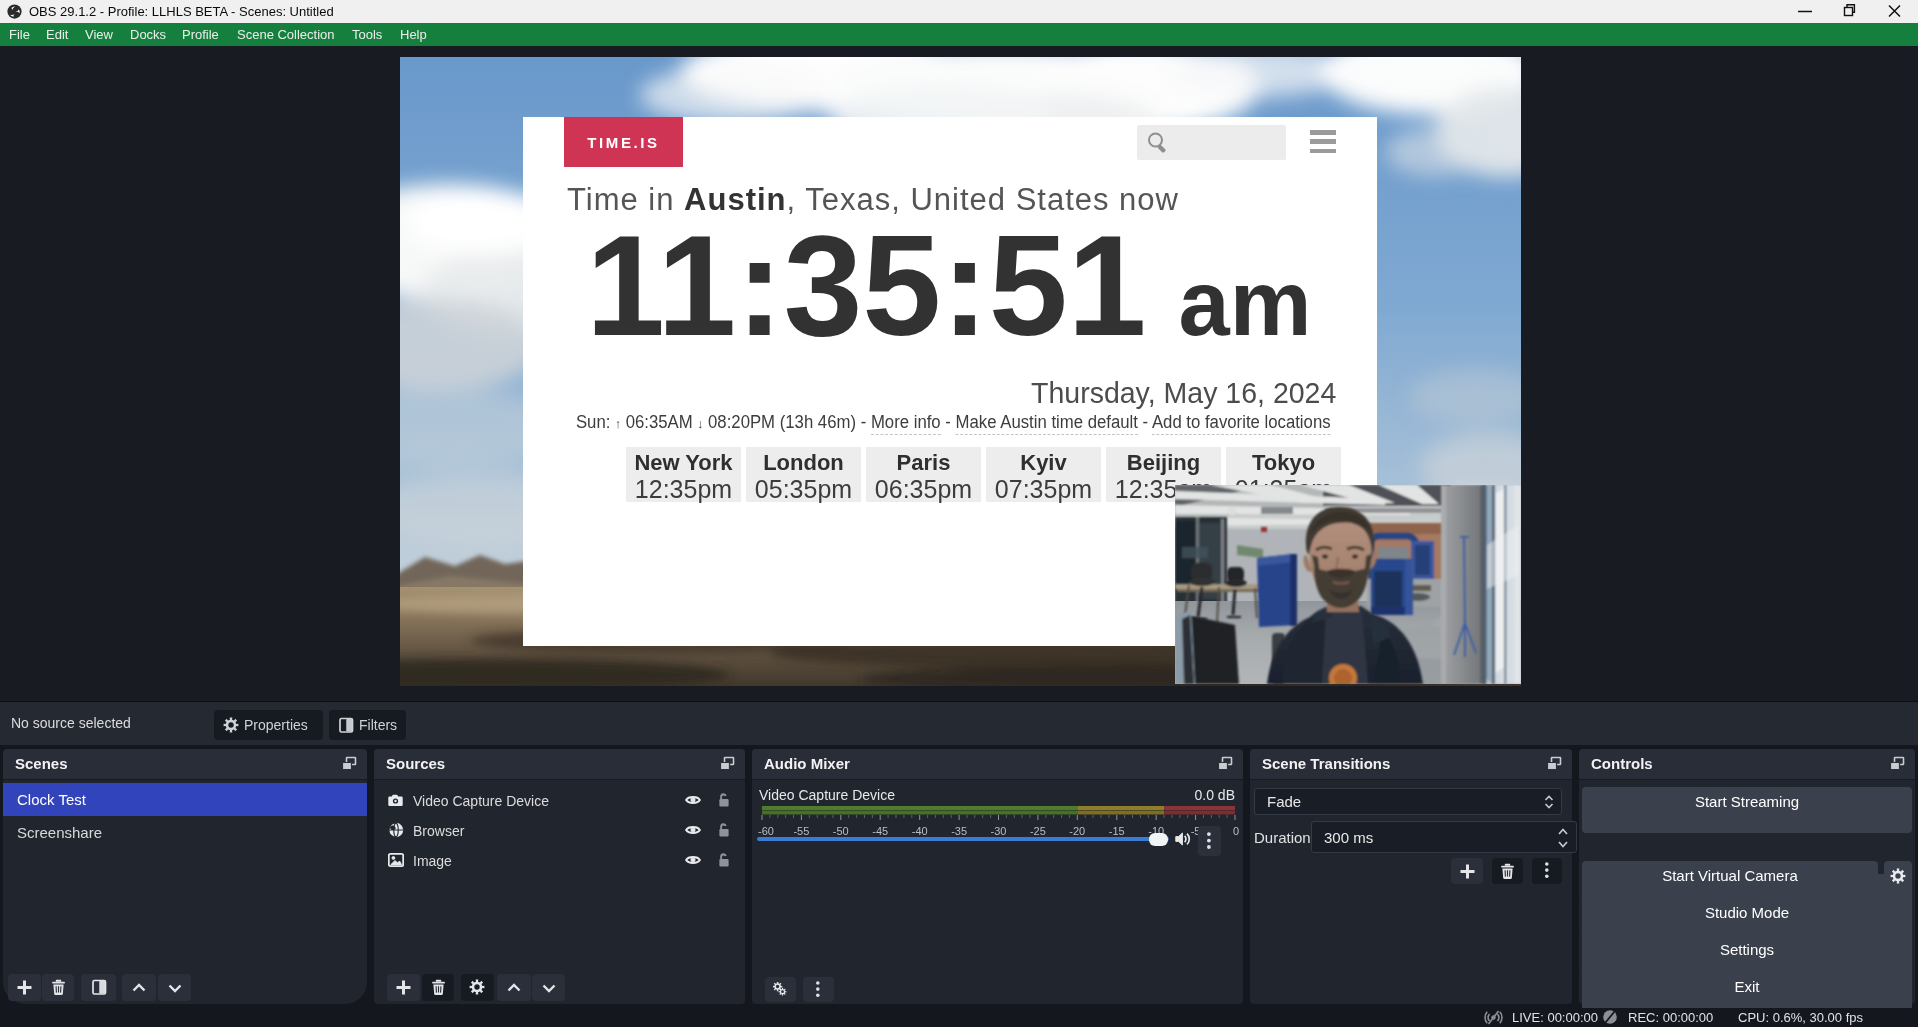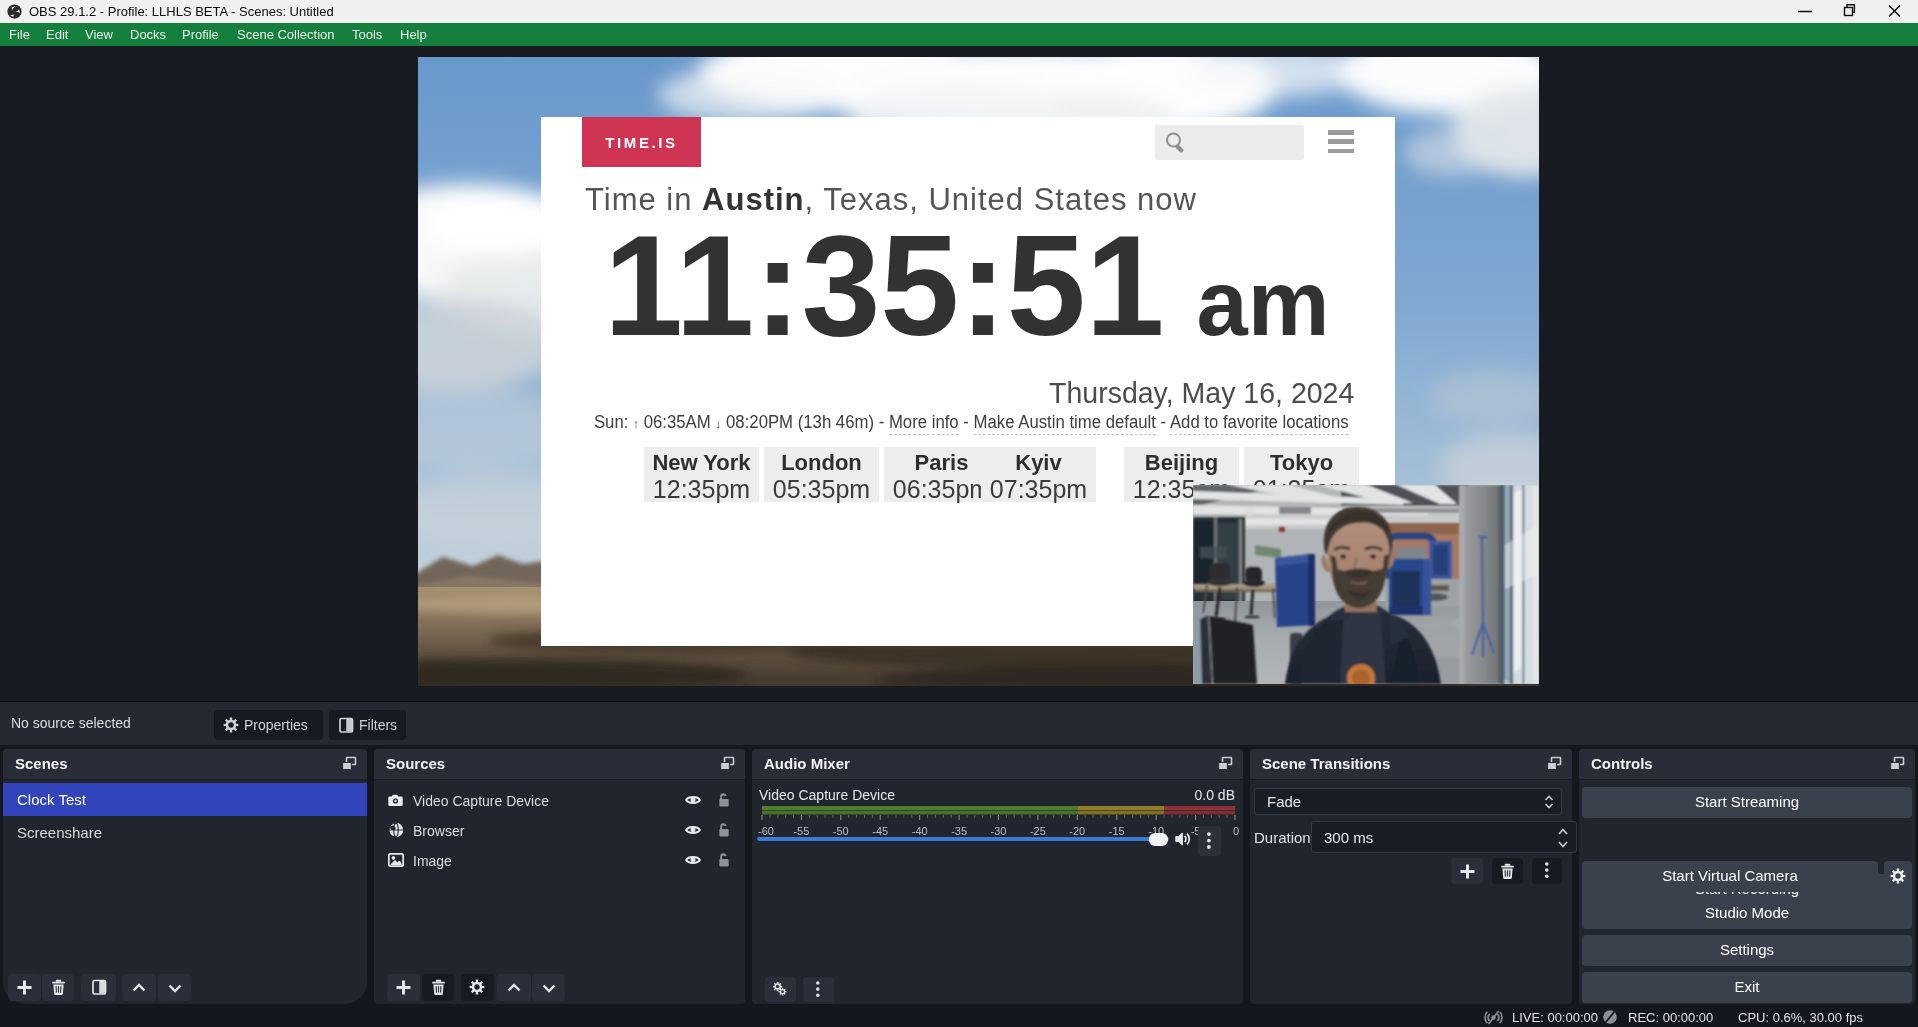--- a/index.html
+++ b/index.html
@@ -8,7 +8,7 @@
 #menubar{position:absolute;left:0;top:23px;width:1918px;height:23px;background:#15803d;color:#eceded;font-size:13px;}
 #menubar span{position:absolute;top:4px;}
 #preview{position:absolute;left:0;top:46px;width:1918px;height:655px;background:#181b22;}
-#video{position:absolute;left:400px;top:11px;width:1121px;height:629px;background:#8fb2d2;overflow:hidden;margin-left:18px;}
+#video{position:absolute;left:400px;top:11px;width:1121px;height:629px;background:#8fb2d2;overflow:hidden;}
 #card{position:absolute;left:123px;top:60px;width:854px;height:529px;background:#fff;}
 #srcbar{position:absolute;left:0;top:701px;width:1918px;height:44px;background:#252932;border-top:1px solid #0d0f13;}
 #docks{position:absolute;left:0;top:745px;width:1918px;height:263px;}

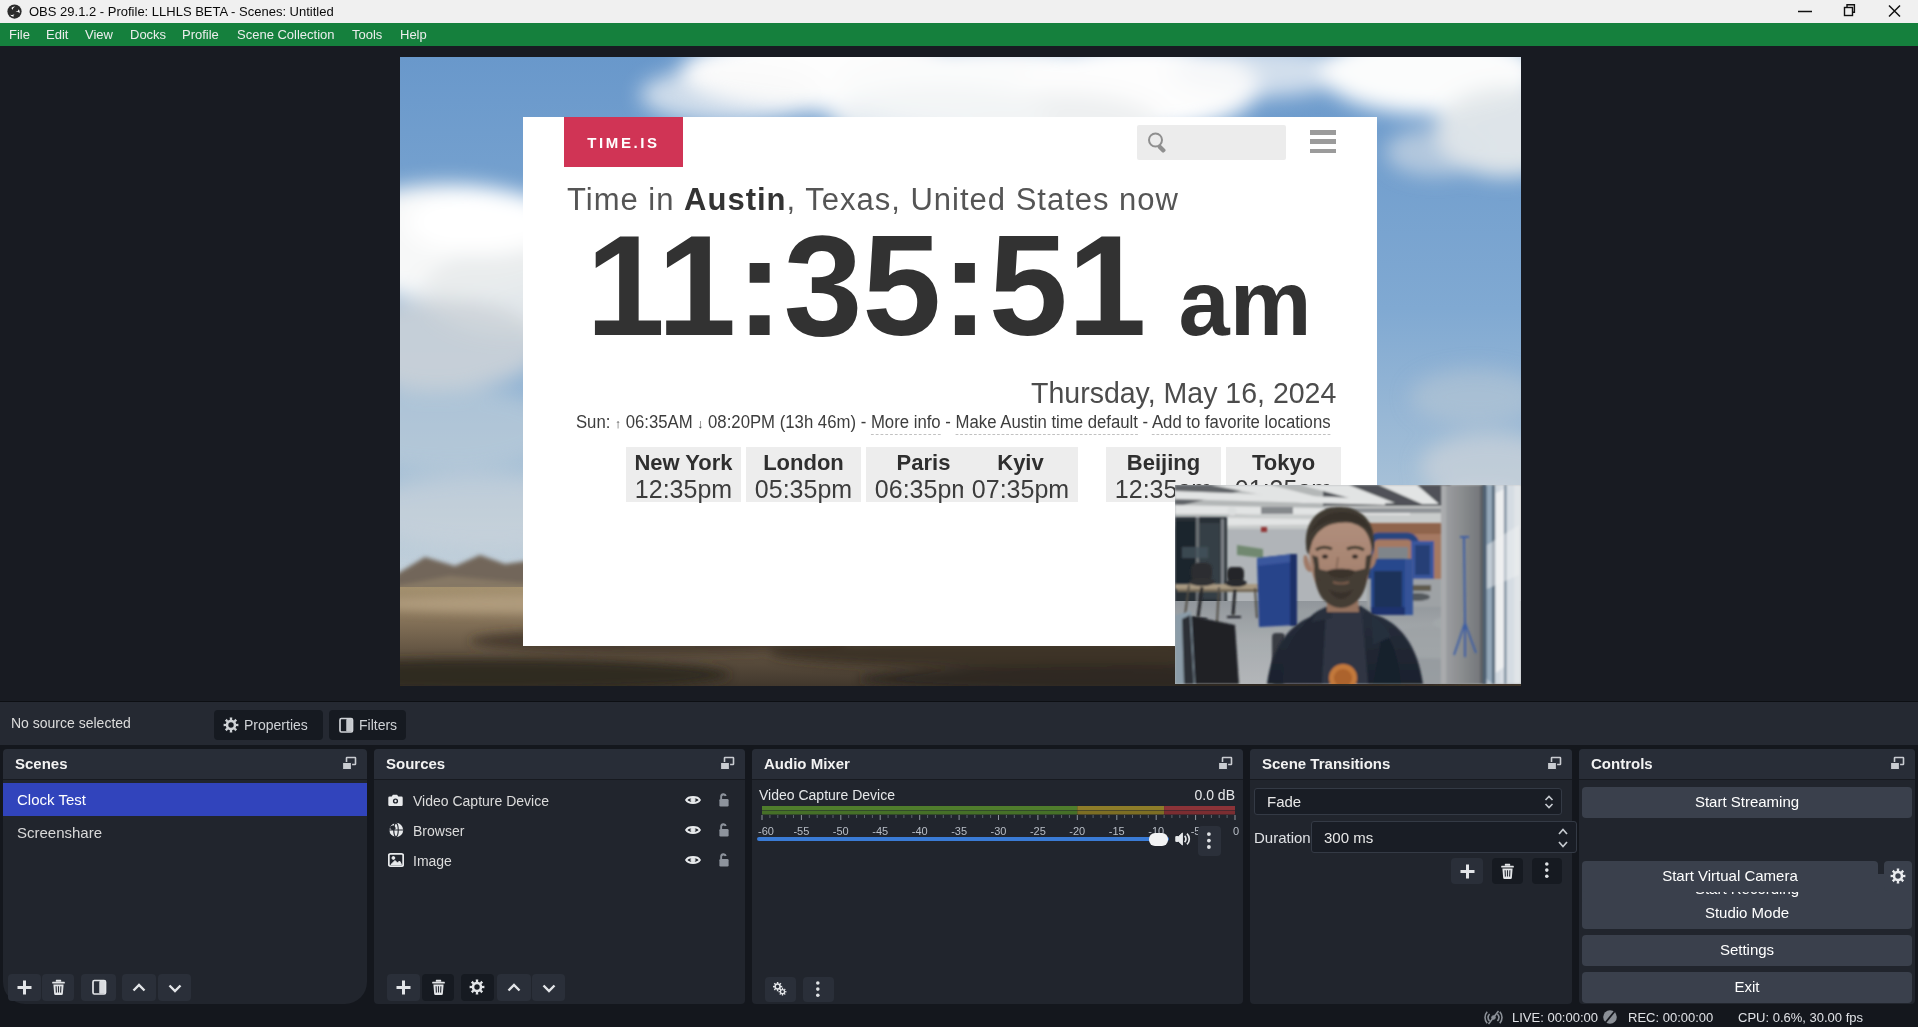--- a/index.html
+++ b/index.html
@@ -165,7 +165,7 @@
           <div class="n">Paris</div>
           <div class="tm">06:35pm</div>
         </div>
- <div class="city" style="left:440px">
+ <div class="city" style="left:463px">
           <div class="n">Kyiv</div>
           <div class="tm">07:35pm</div>
         </div>

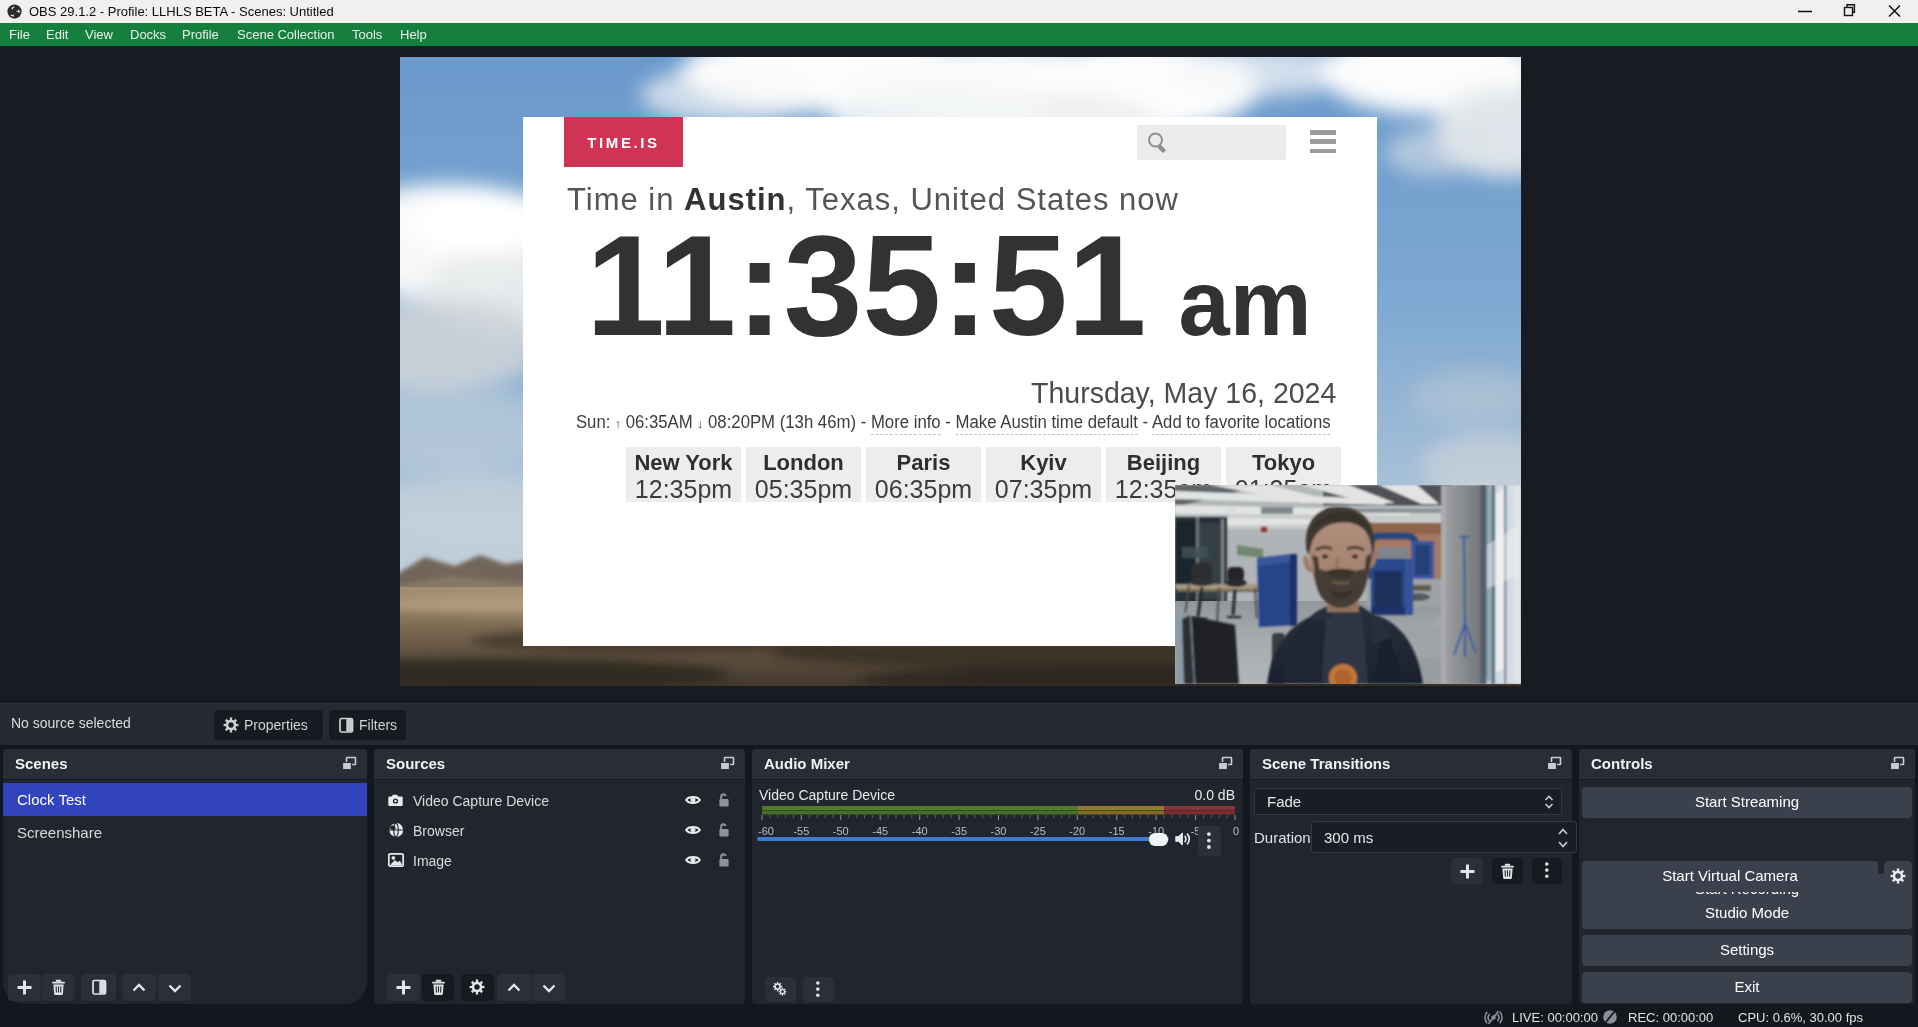--- a/index.html
+++ b/index.html
@@ -18,7 +18,7 @@
 .pop{position:absolute;right:10px;top:7px;}
 .btn{position:absolute;border-radius:4px;background:#2a2f39;}
 .btn.dark{background:#161a21;}
-.ctlbtn{position:absolute;left:3px;width:330px;height:31px;background:#3a404c;border-radius:4px;color:#fff;font-size:15px;text-align:center;line-height:30px;}
+.ctlbtn{position:absolute;left:3px;width:330px;height:46px;background:#3a404c;border-radius:4px;color:#fff;font-size:15px;text-align:center;line-height:30px;}
 #statusbar{position:absolute;left:0;top:1008px;width:1918px;height:19px;background:#14171d;color:#dfe1e5;font-size:13px;}
 .srclabel{color:#dcdcdc;font-size:14px;position:absolute;}
 .city{position:absolute;top:330px;width:115px;height:55px;background:#ededed;text-align:center;color:#2f2f2f;}

